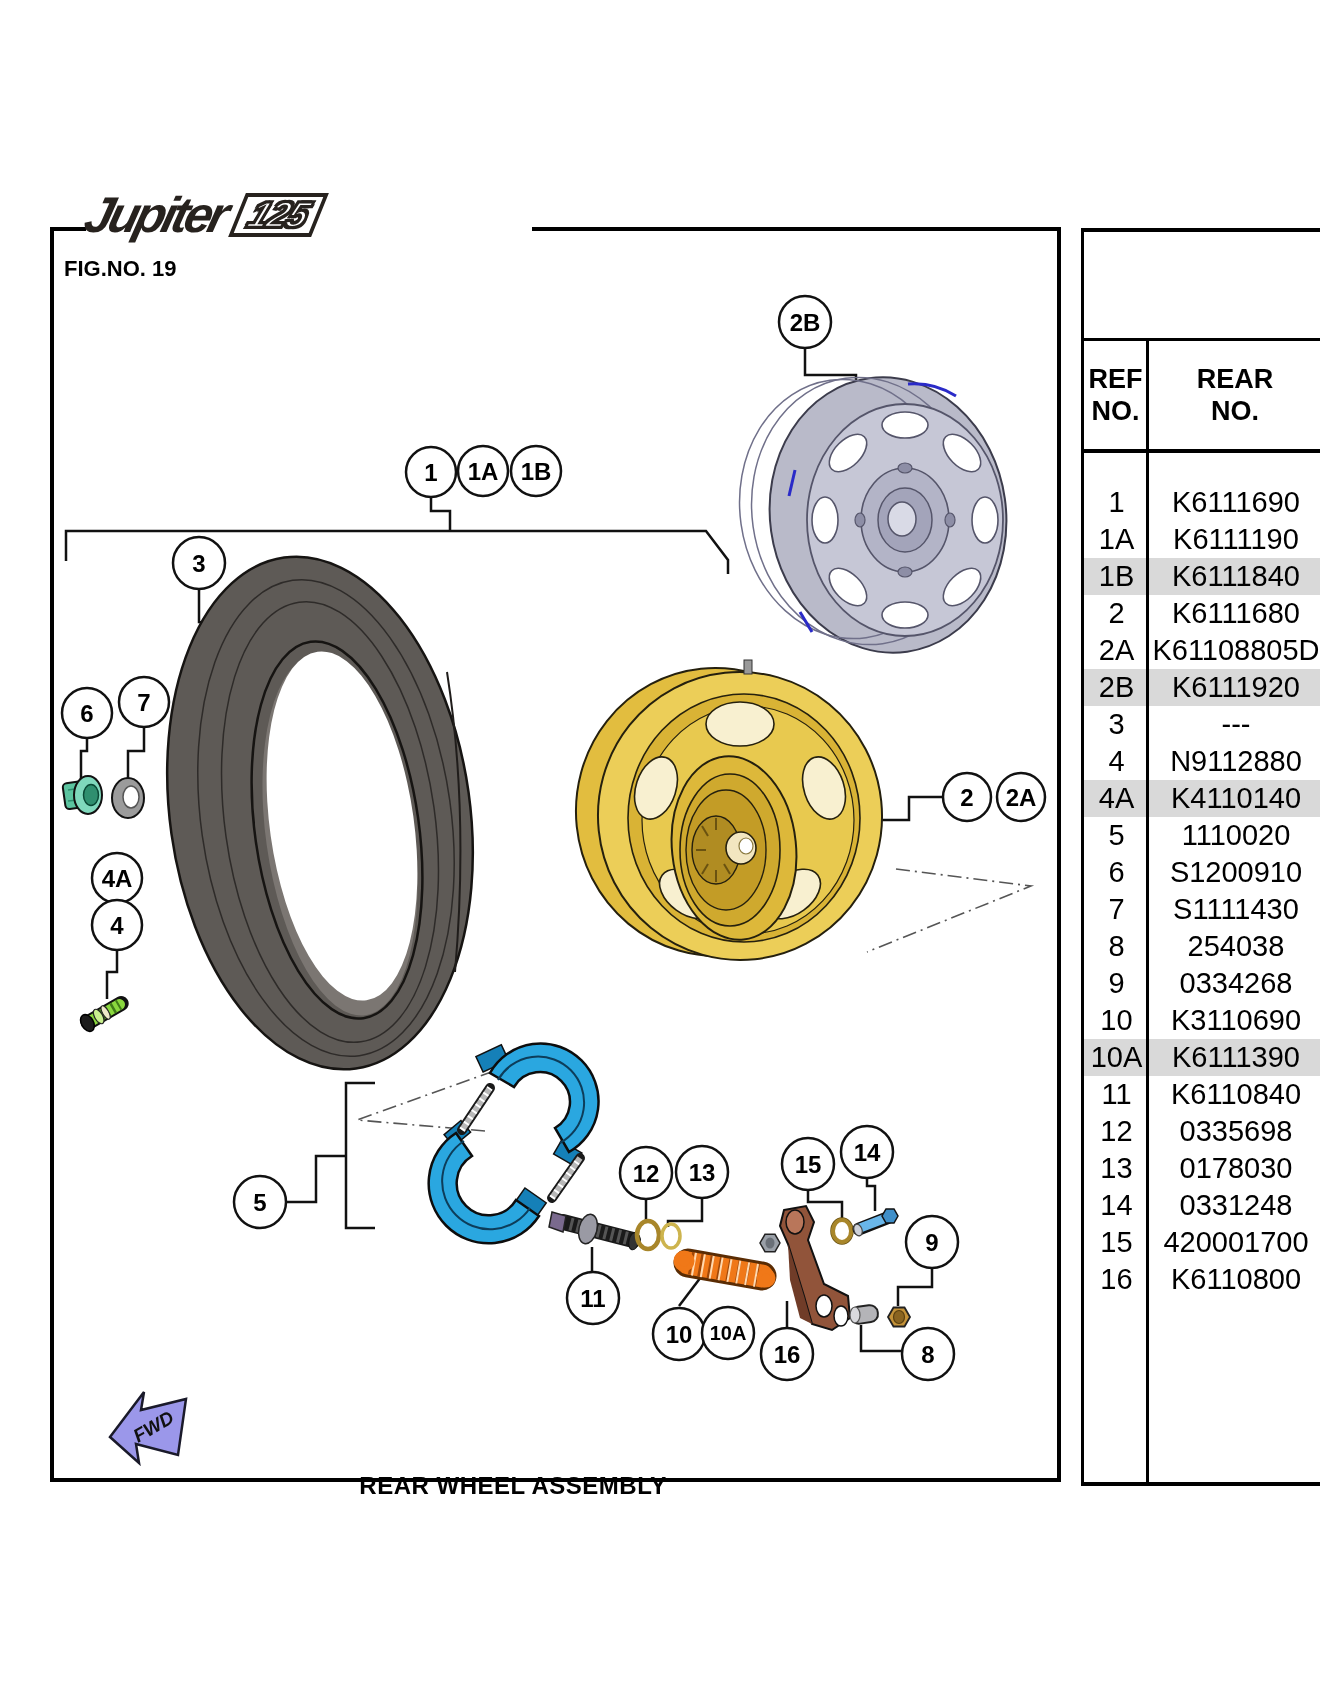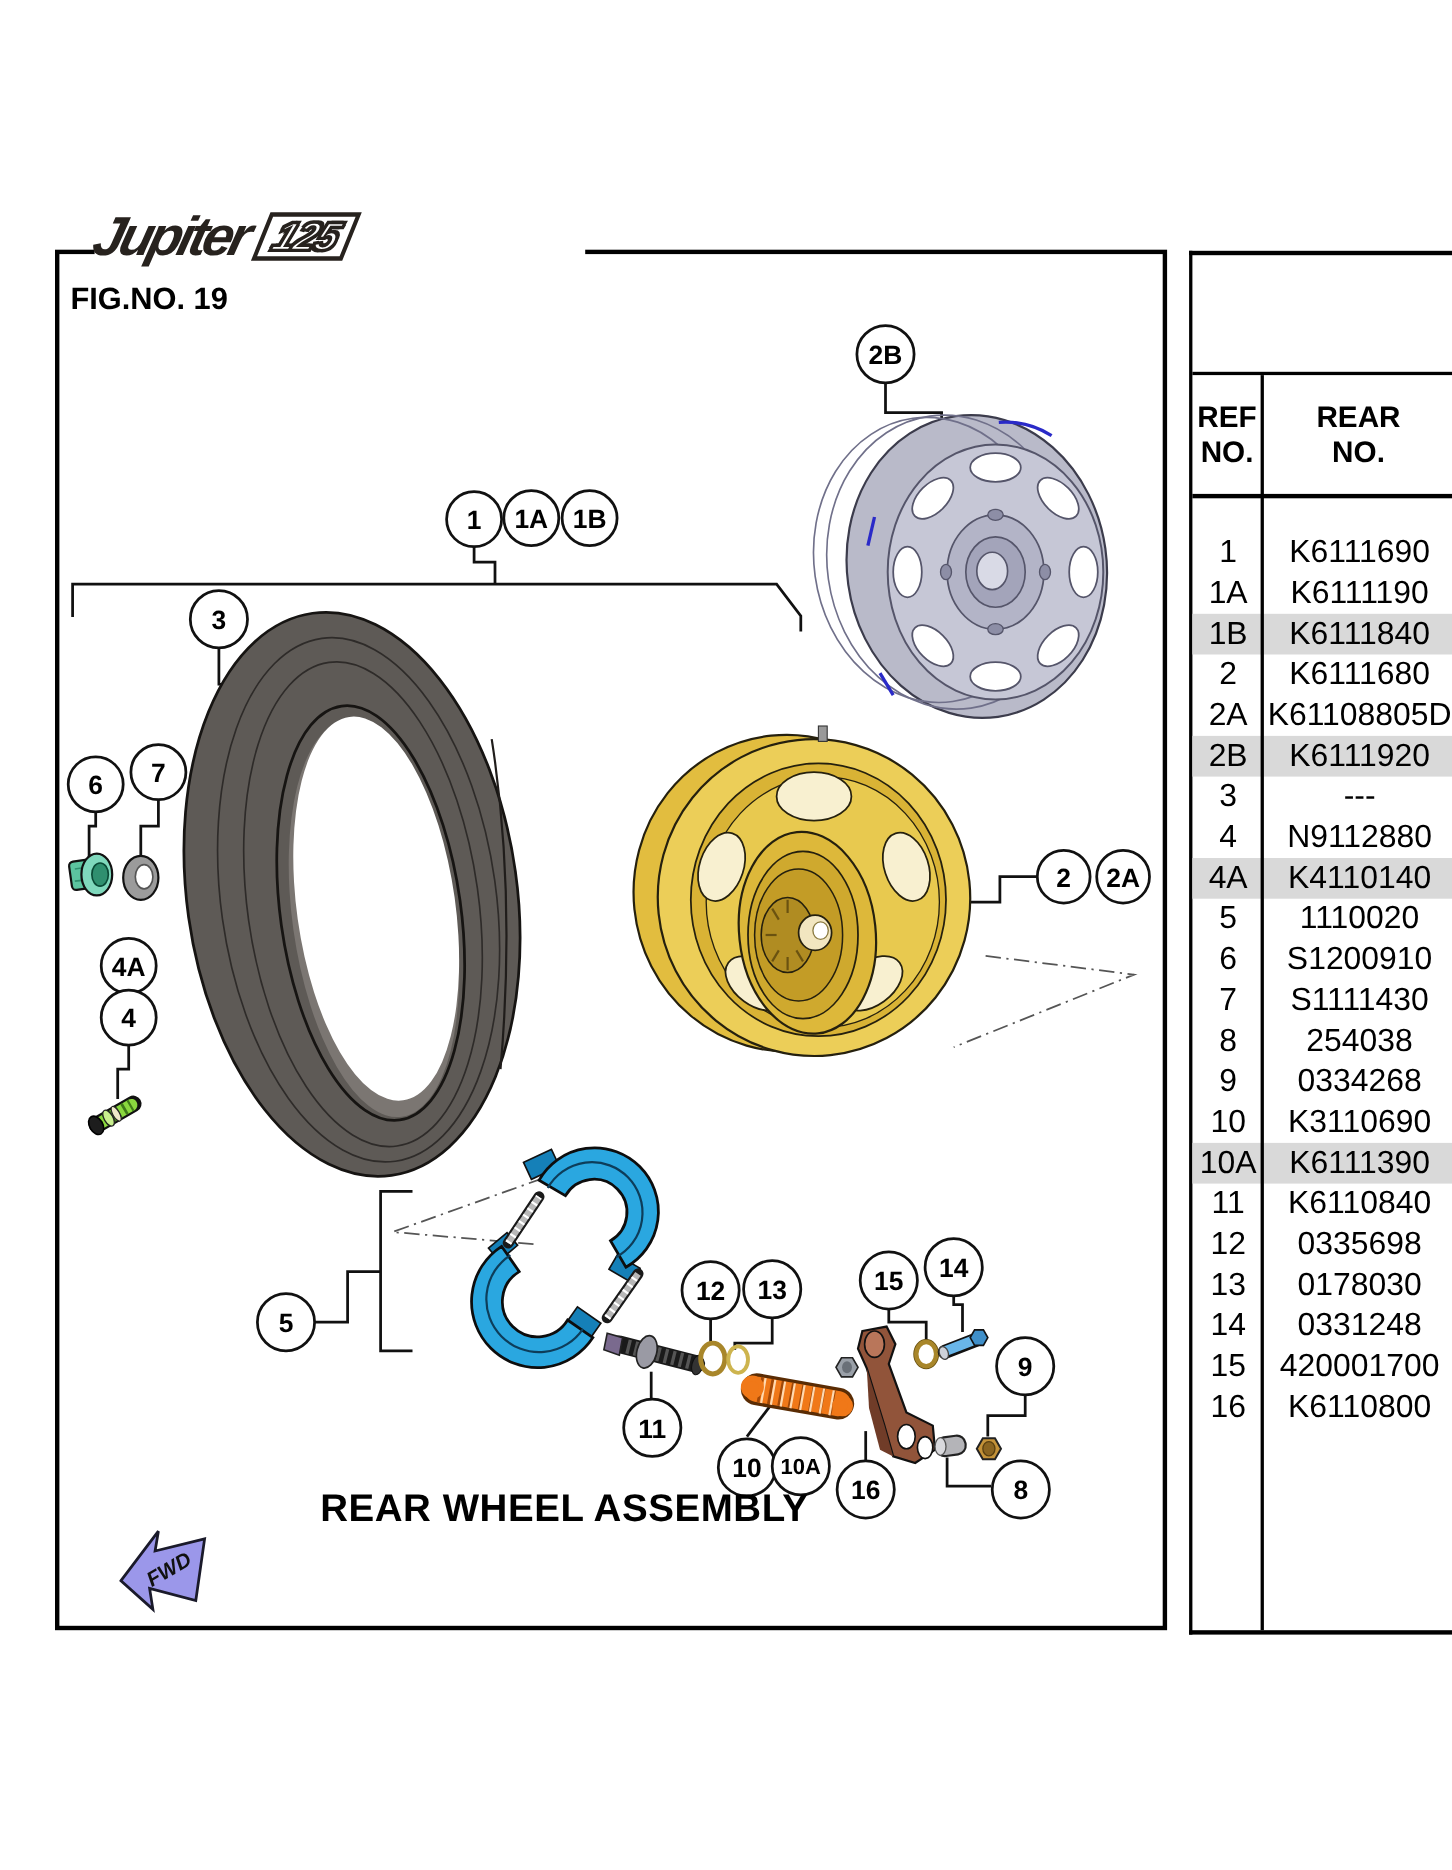--- a/index.html
+++ b/index.html
@@ -16,7 +16,7 @@
   .model{font-size:36px;font-weight:bold;font-style:italic;letter-spacing:-1px;color:#fff;
          -webkit-text-stroke:2.5px #27221e;
          text-shadow:-2px -2px 0 #27221e,2px -2px 0 #27221e,-2px 2px 0 #27221e,2px 2px 0 #27221e;}
-  #figno{position:absolute;left:64px;top:256px;font-size:28px;font-weight:bold;z-index:5;}
+  #figno{position:absolute;left:64px;top:256px;font-size:22px;font-weight:bold;z-index:5;}
   #title{position:absolute;left:50px;top:1352px;width:926px;text-align:center;
          font-size:35px;font-weight:bold;letter-spacing:.5px;z-index:5;}
   

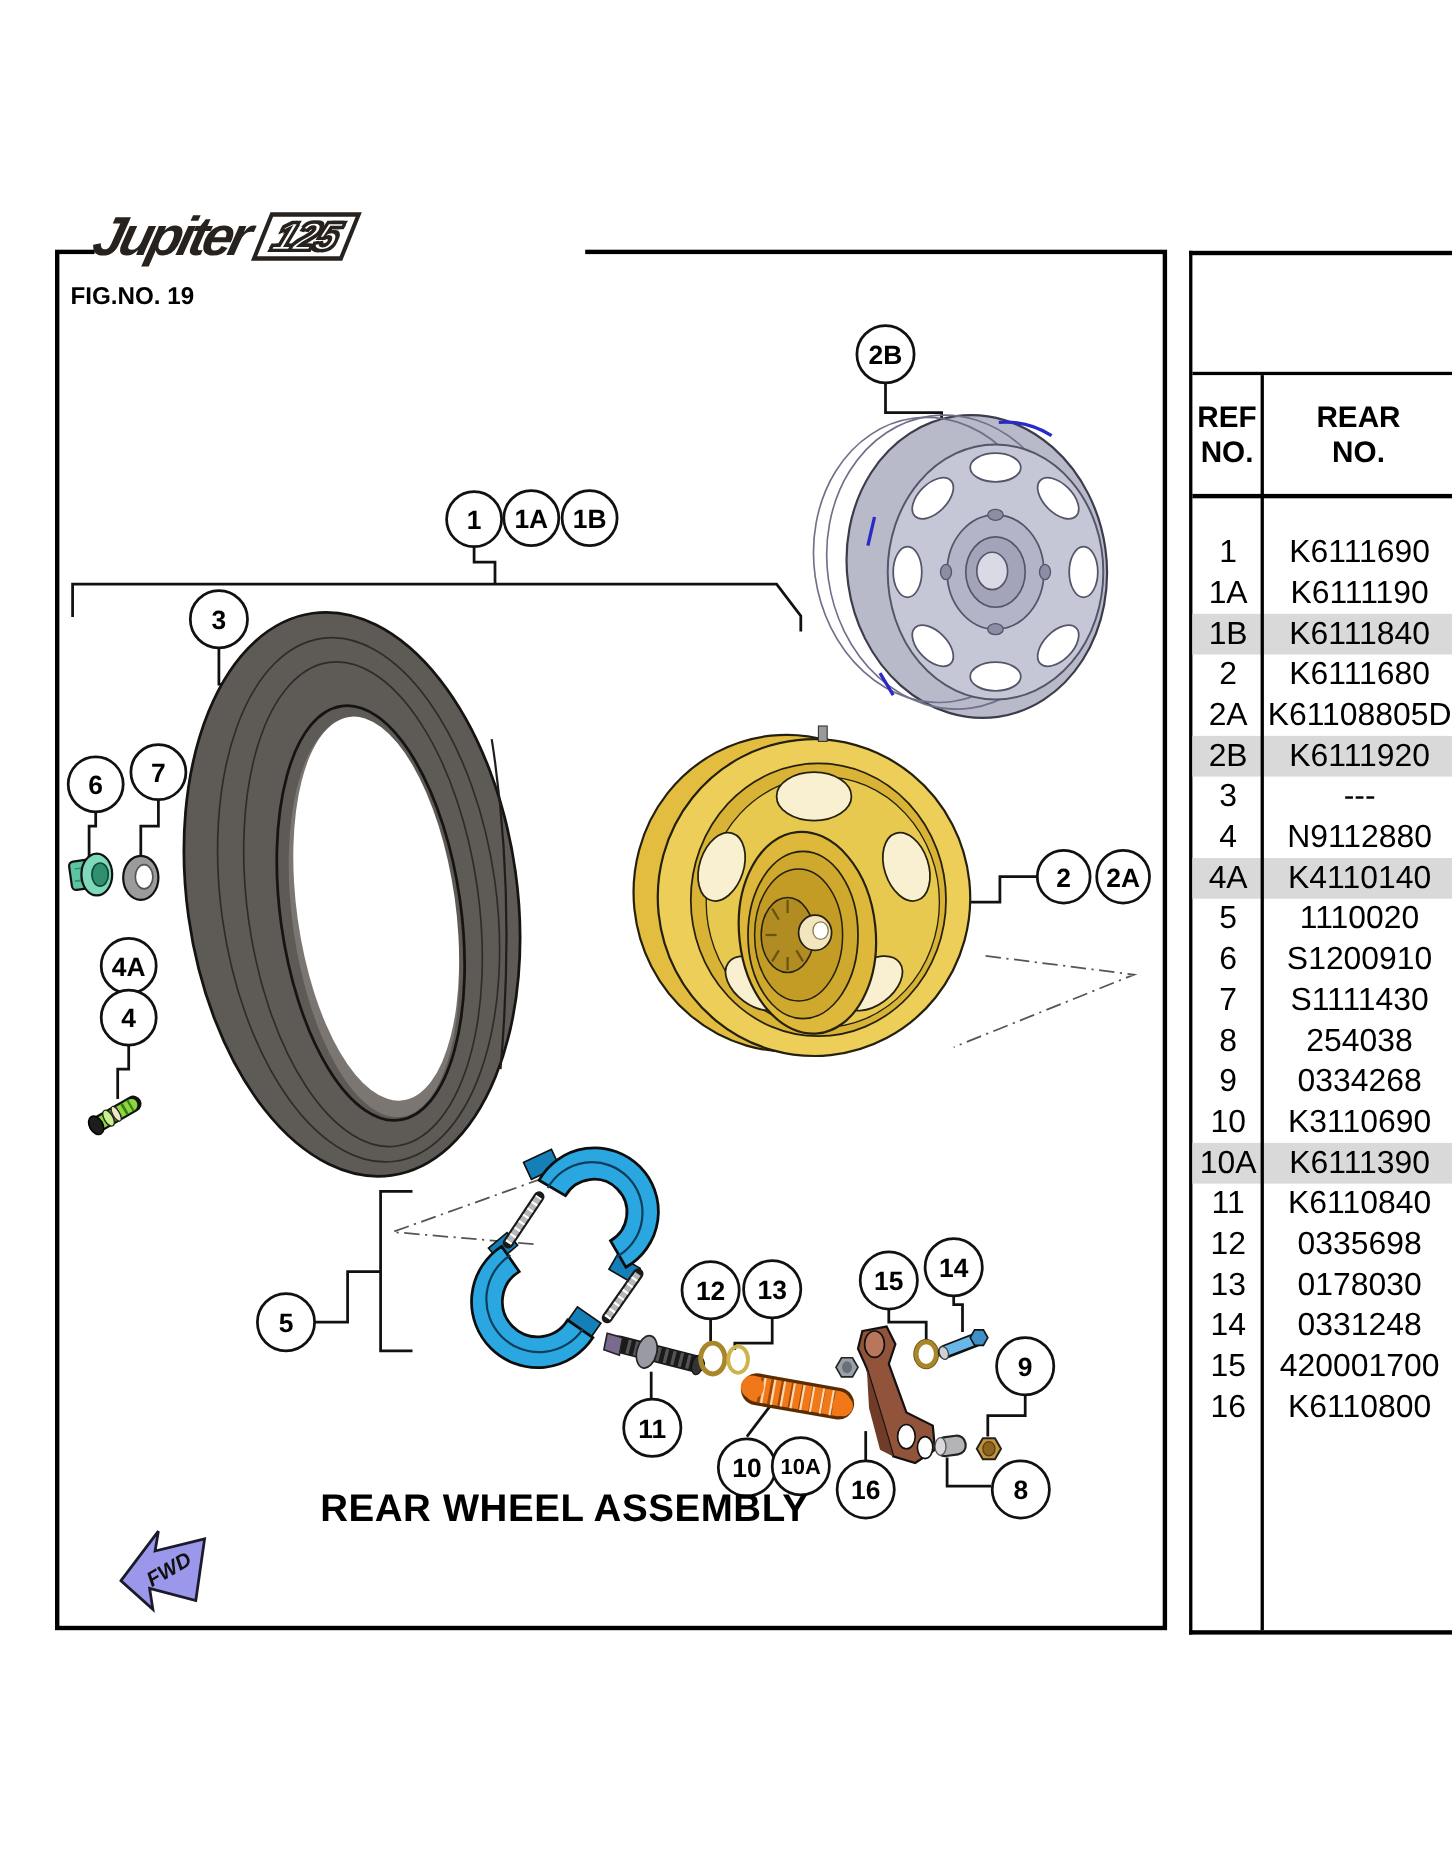--- a/index.html
+++ b/index.html
@@ -17,8 +17,8 @@
          -webkit-text-stroke:2.5px #27221e;
          text-shadow:-2px -2px 0 #27221e,2px -2px 0 #27221e,-2px 2px 0 #27221e,2px 2px 0 #27221e;}
   #figno{position:absolute;left:64px;top:256px;font-size:22px;font-weight:bold;z-index:5;}
-  #title{position:absolute;left:50px;top:1352px;width:926px;text-align:center;
-         font-size:35px;font-weight:bold;letter-spacing:.5px;z-index:5;}
+  #title{position:absolute;left:50px;top:1472px;width:926px;text-align:center;
+         font-size:24px;font-weight:bold;letter-spacing:.5px;z-index:5;}
   
   #ptable{position:absolute;left:1081px;top:228px;width:239px;height:1250px;background:#fff;
           border-top:4px solid #000;border-left:3px solid #000;border-bottom:4px solid #000;z-index:4;}

